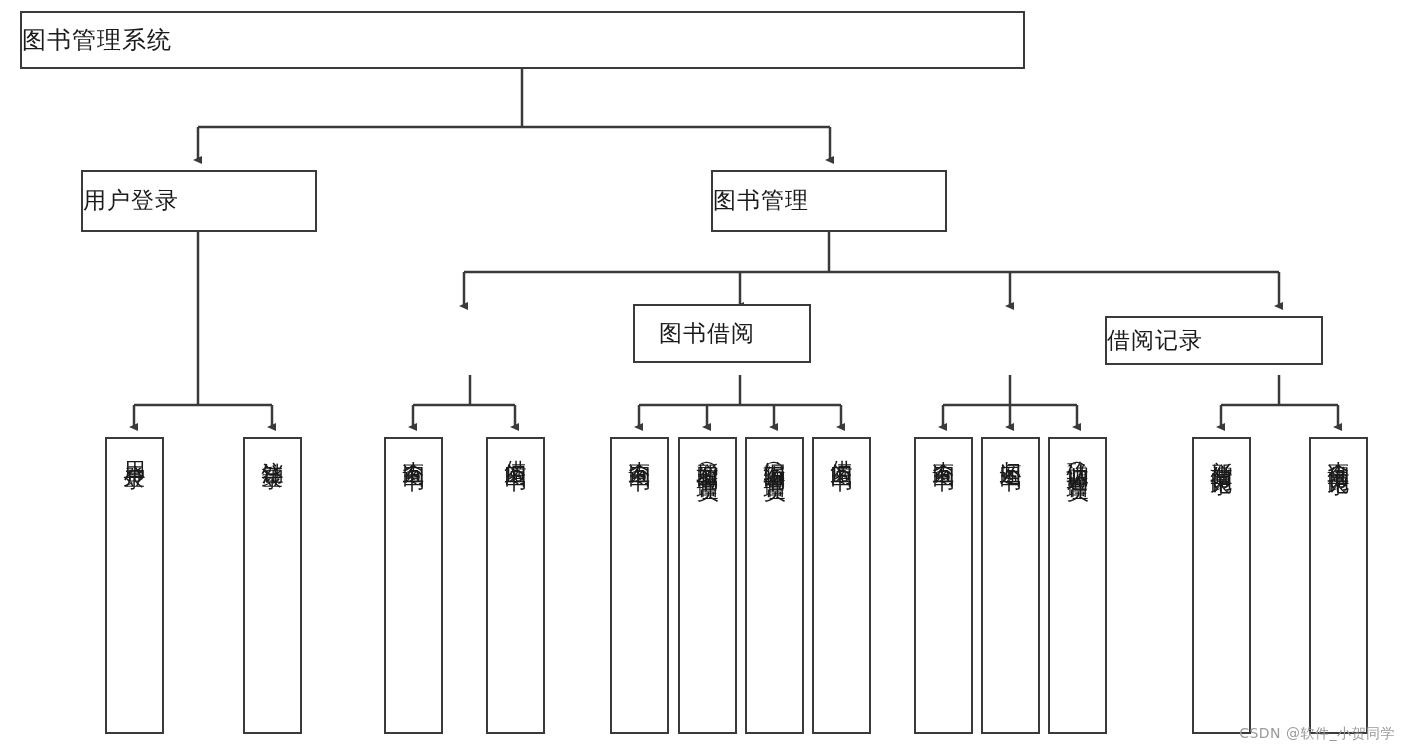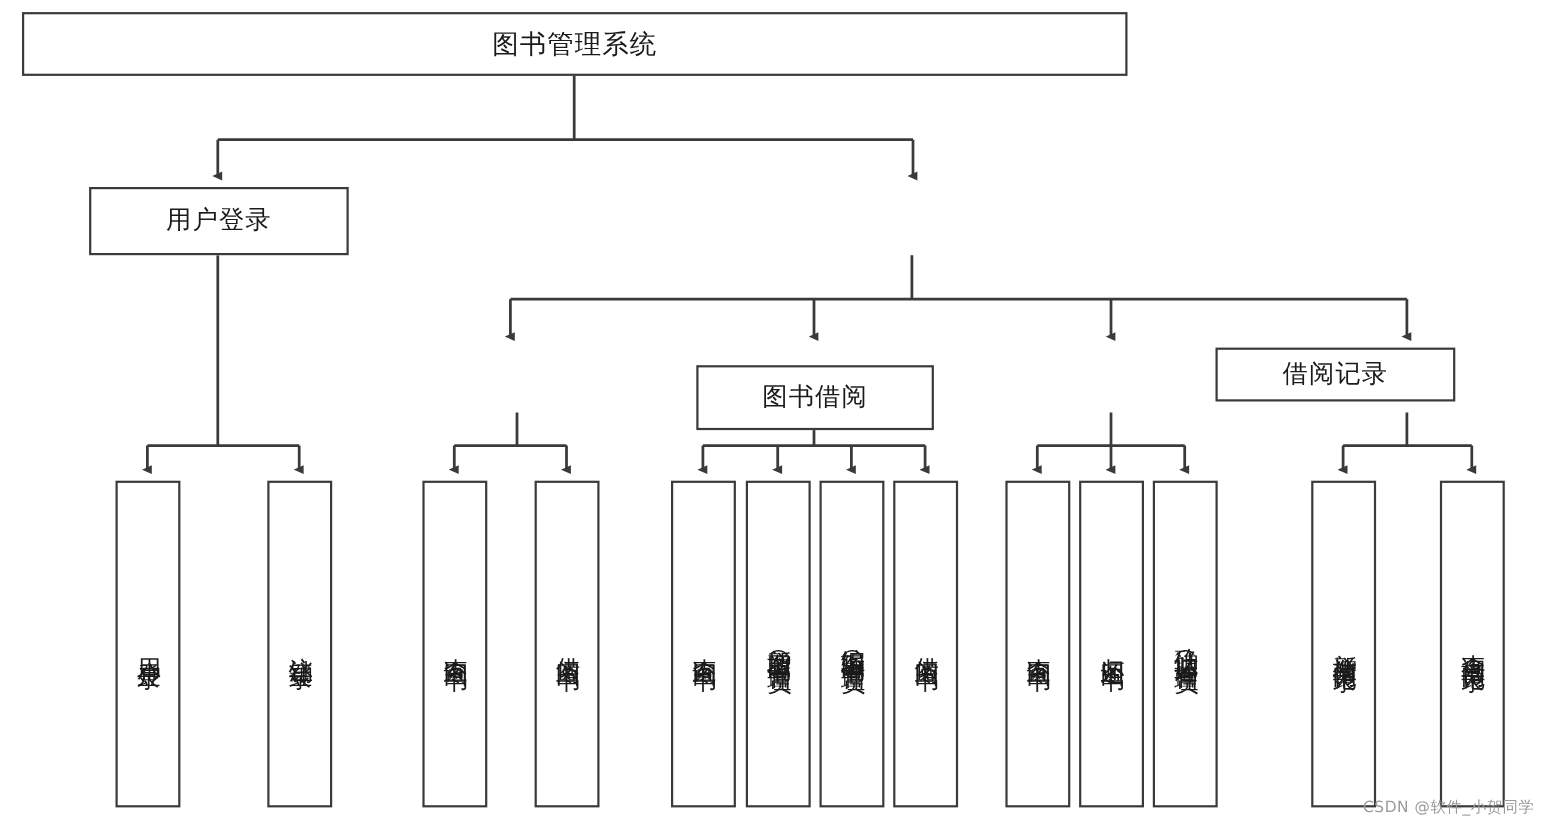--- a/index.html
+++ b/index.html
@@ -31,7 +31,6 @@
     background: #ffffff;
     display: flex;
     align-items: center;
-    justify-content: center;
     color: #1a1a1a;
     z-index: 3;
   }

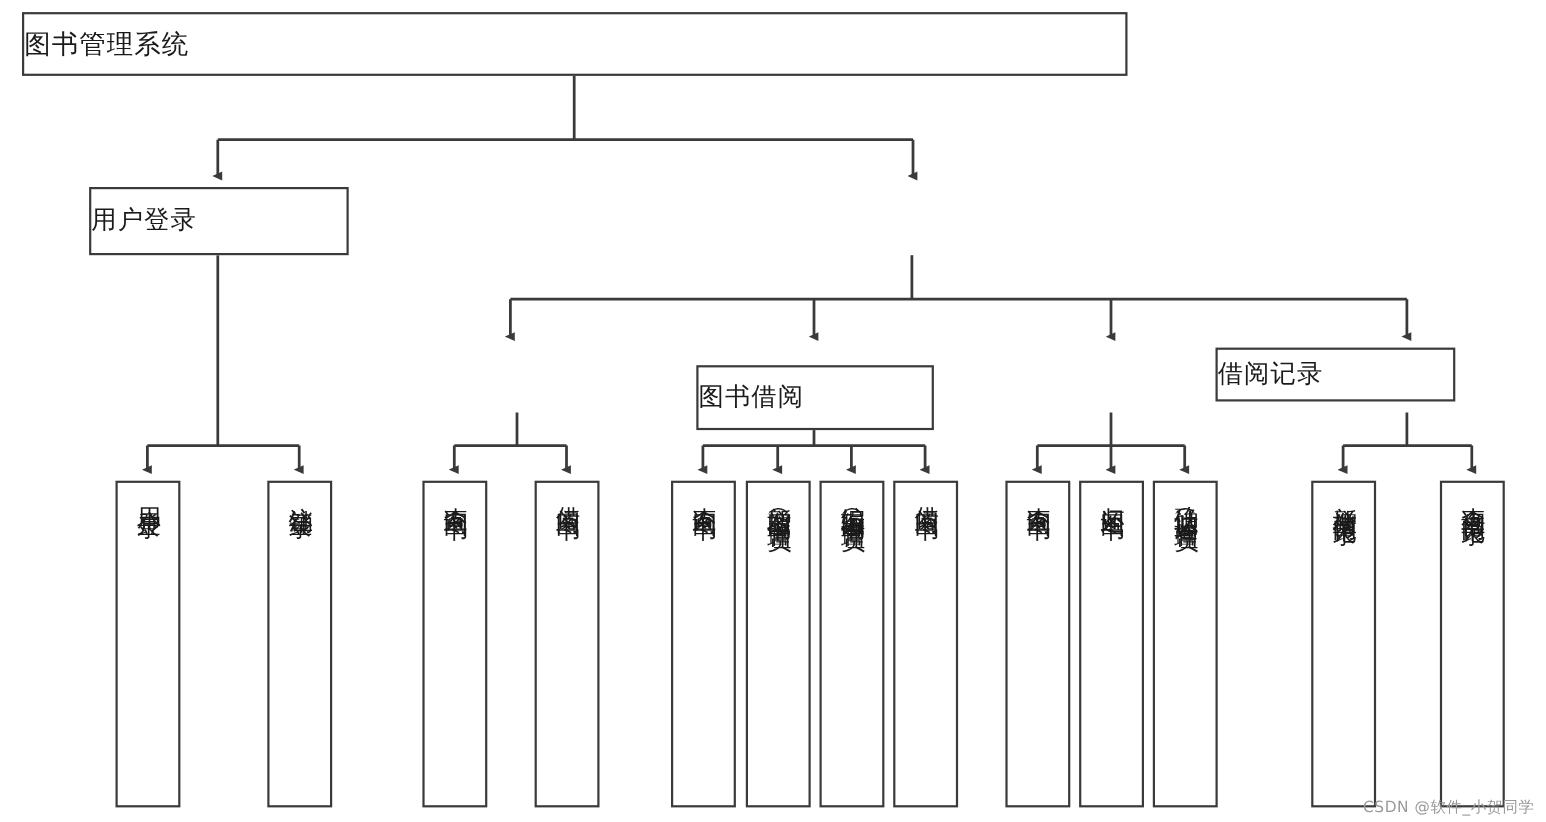--- a/index.html
+++ b/index.html
@@ -129,6 +129,9 @@
   <div class="node h" style="left:81px; top:170px; width:236px; height:62px;">
     <span>用户登录</span>
   </div>
+  <div class="node h" style="left:711px; top:170px; width:236px; height:62px;">
+    <span>图书管理</span>
+  </div>
 
   <div class="node h" style="left:633px; top:332px; width:216px; height:59px;">
     <span>图书借阅</span>

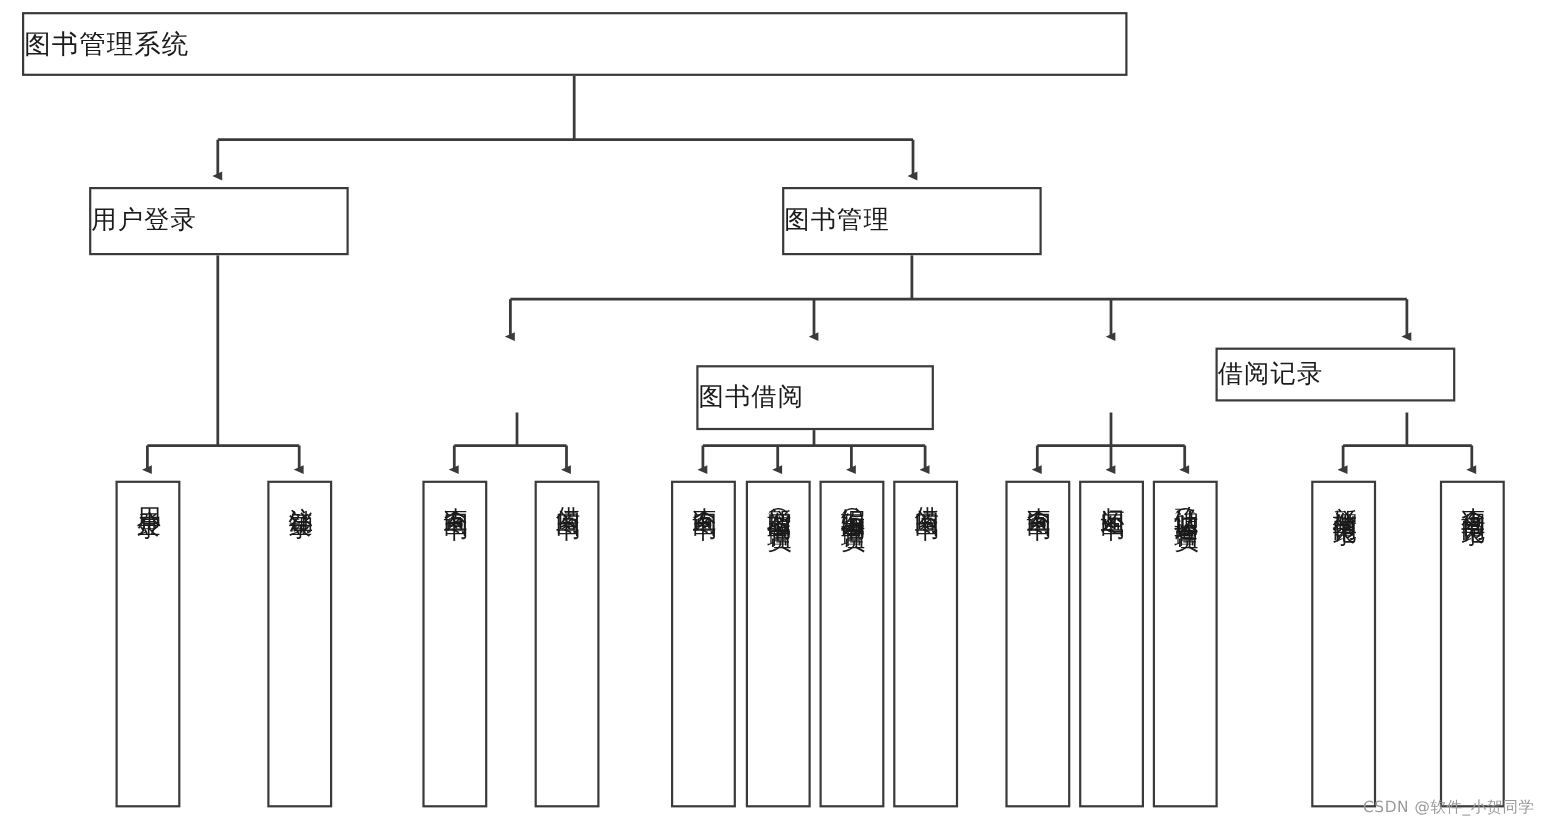--- a/index.html
+++ b/index.html
@@ -133,7 +133,7 @@
     <span>图书管理</span>
   </div>
 
-  <div class="node h" style="left:633px; top:332px; width:216px; height:59px;">
+  <div class="node h" style="left:633px; top:304px; width:178px; height:59px;padding-left:24px;">
     <span>图书借阅</span>
   </div>
   <div class="node h" style="left:1105px; top:316px; width:218px; height:49px;">

